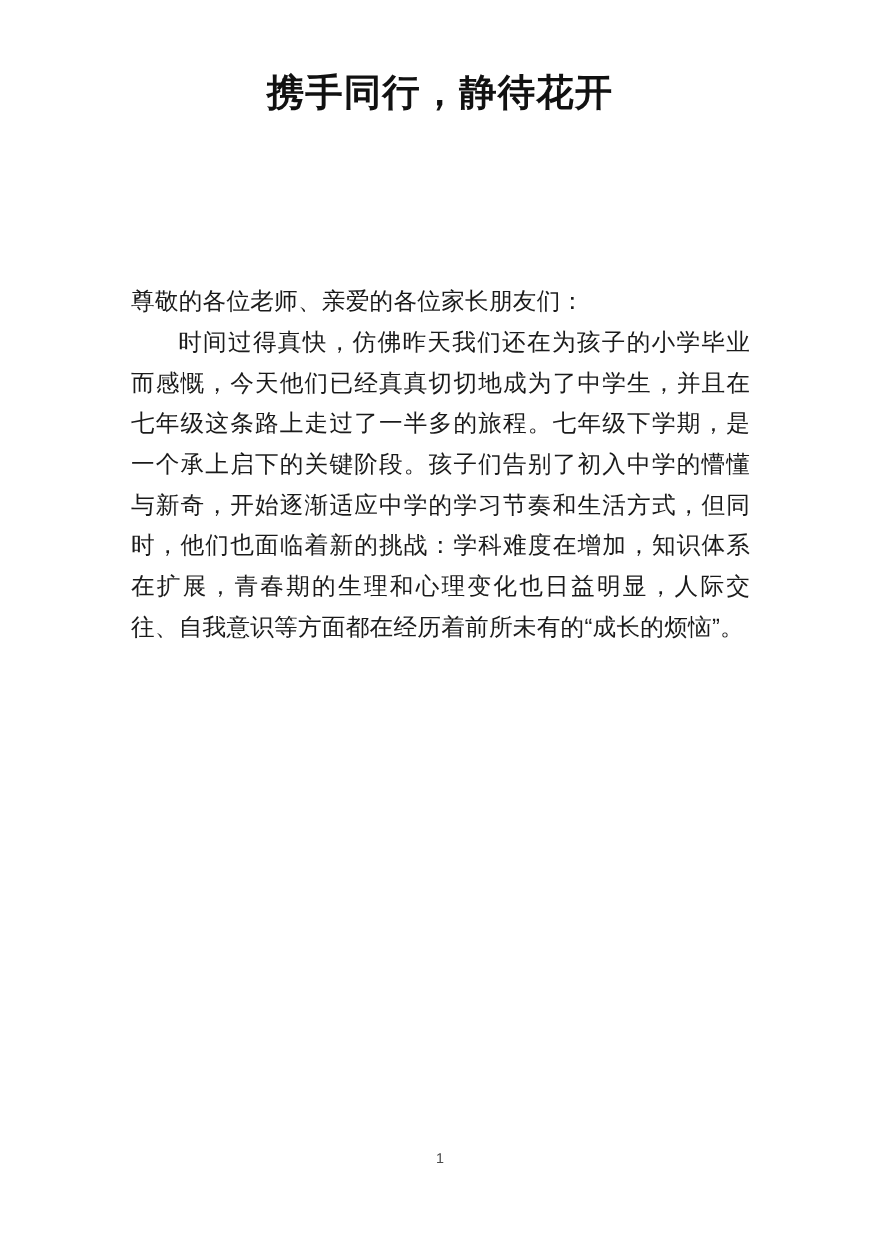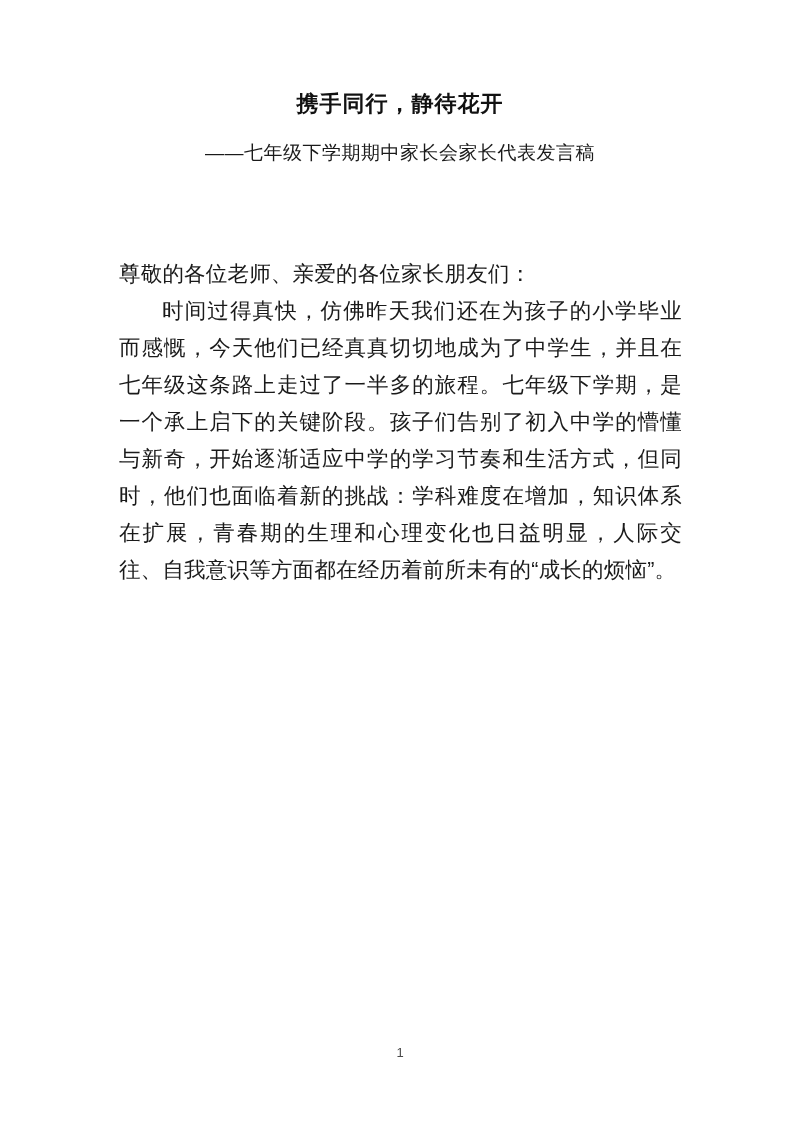--- a/index.html
+++ b/index.html
@@ -22,9 +22,9 @@
   }
   .doc-title {
     margin: 0;
-    padding-top: 84px;
+    padding-top: 64px;
     text-align: center;
-    font-size: 22px;
+    font-size: 34px;
     font-weight: bold;
     letter-spacing: 1px;
     line-height: 40px;

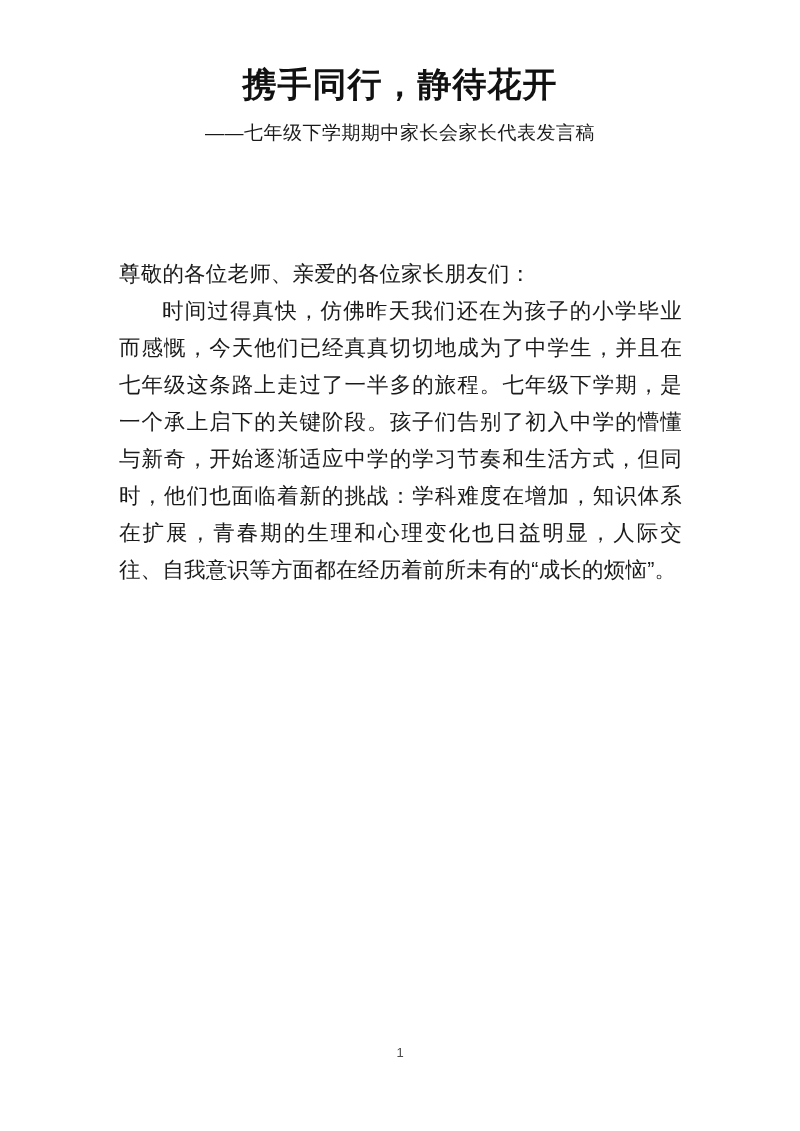--- a/index.html
+++ b/index.html
@@ -80,7 +80,6 @@
 
   <h1 class="doc-title">携手同行，静待花开</h1>
 
-  <h2 class="doc-subtitle">——七年级下学期期中家长会家长代表发言稿</h2>
 
   <div class="body-block">
     <p class="para noindent">尊敬的各位老师、亲爱的各位家长朋友们：</p>

